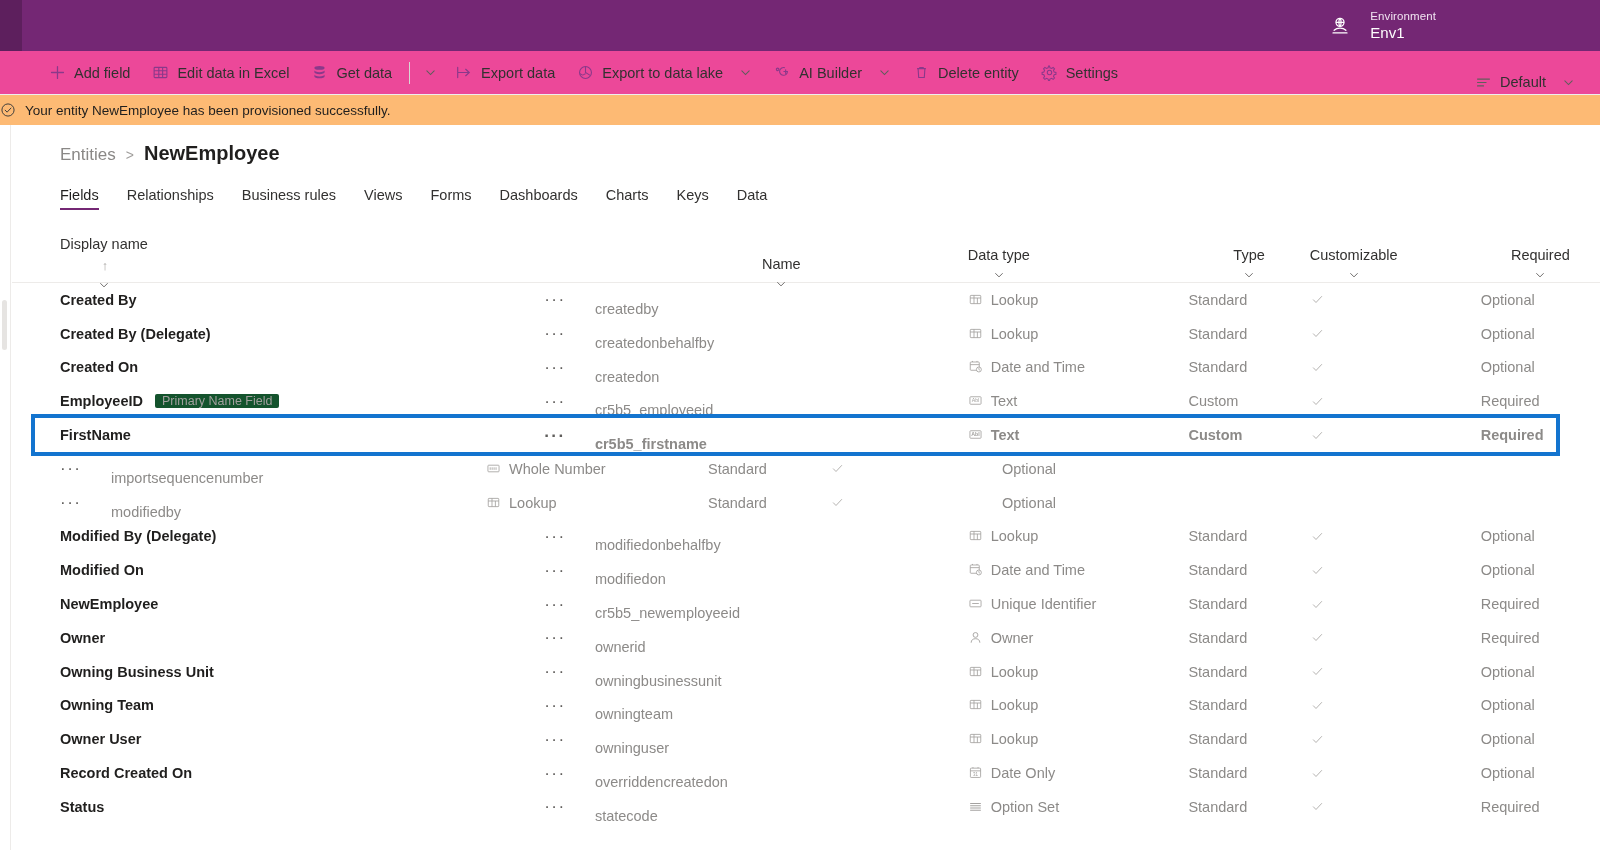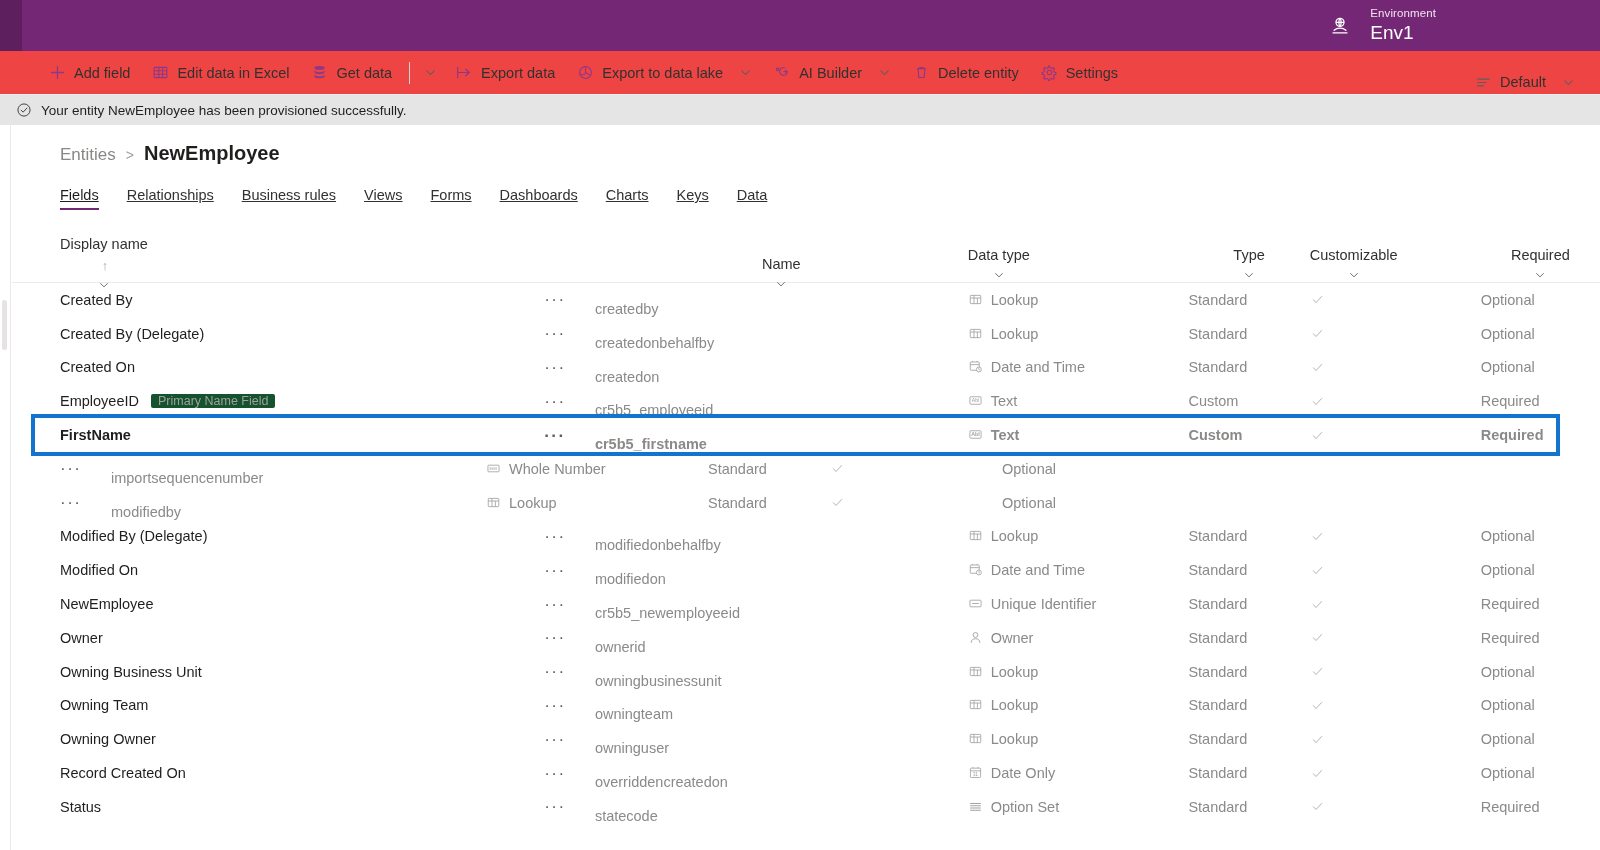--- a/index.html
+++ b/index.html
@@ -29,7 +29,7 @@
   .env-icon { width: 22px; height: 22px; color: #ffffff; display:block; }
   .env-text { line-height: 1.15; }
   .env-label { font-size: 11.5px; color: #f1e3f1; letter-spacing: .1px; }
-  .env-value { font-size: 19px; color: #ffffff; font-weight: 400; margin-top: 1px; }
+  .env-value { font-size: 15px; color: #ffffff; font-weight: 400; margin-top: 1px; }
 
   
   .cmdbar {

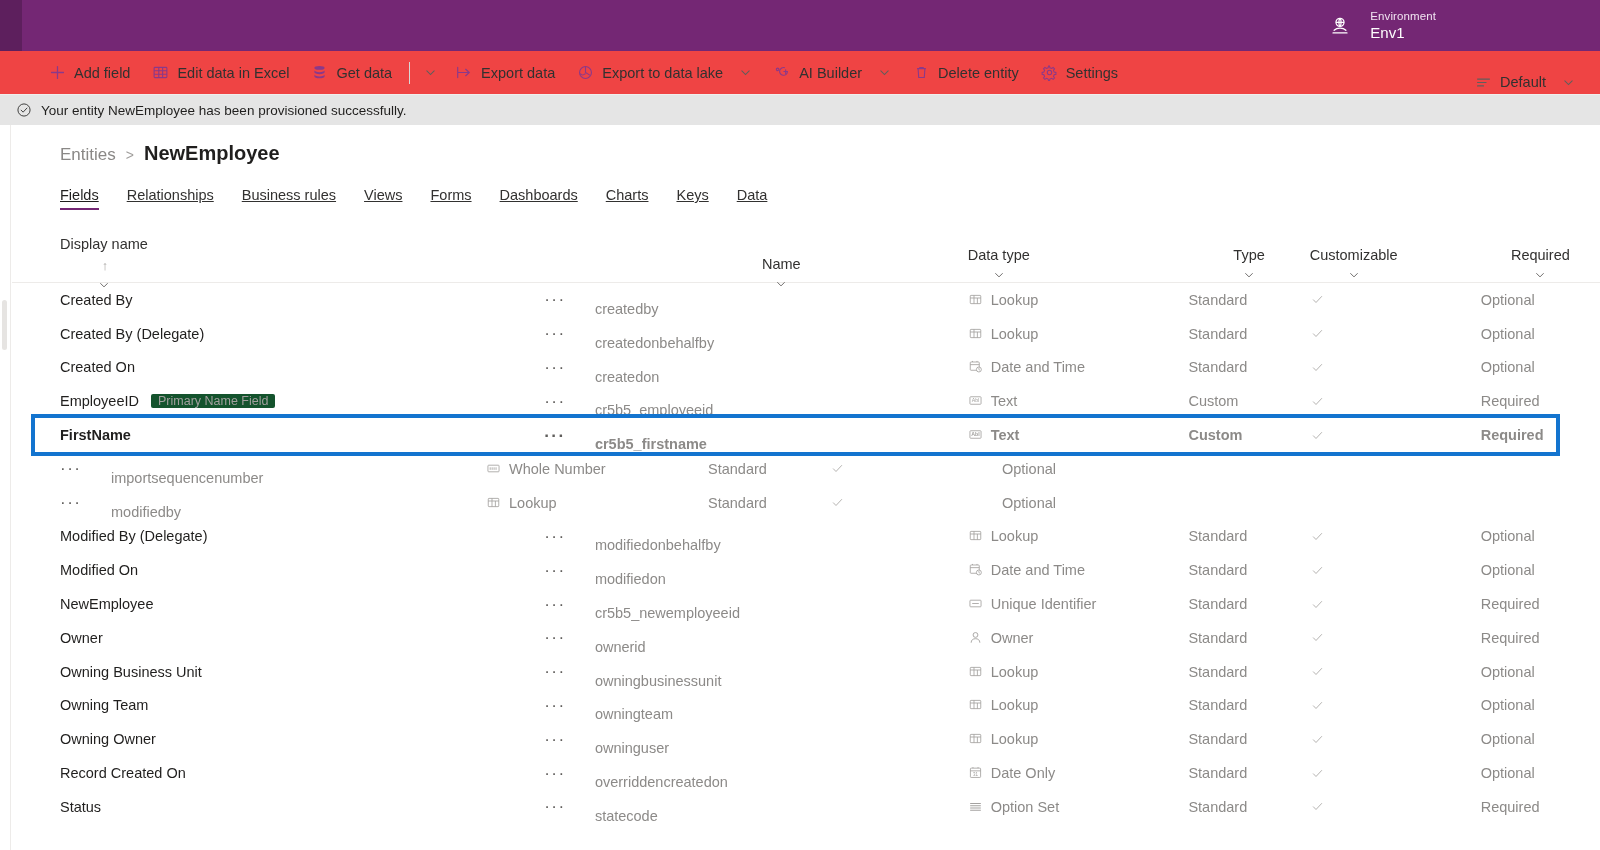--- a/index.html
+++ b/index.html
@@ -34,7 +34,7 @@
   
   .cmdbar {
     position: absolute; left: 0; top: 51px; width: 1600px; height: 44px;
-    background: #ef4444; border-bottom: 1px solid #f0eeed;
+    background: #ec4899; border-bottom: 1px solid #f0eeed;
     display: flex; align-items: center;
   }
   .cmd-left { display: flex; align-items: center; padding-left: 38px; gap: 0px; }

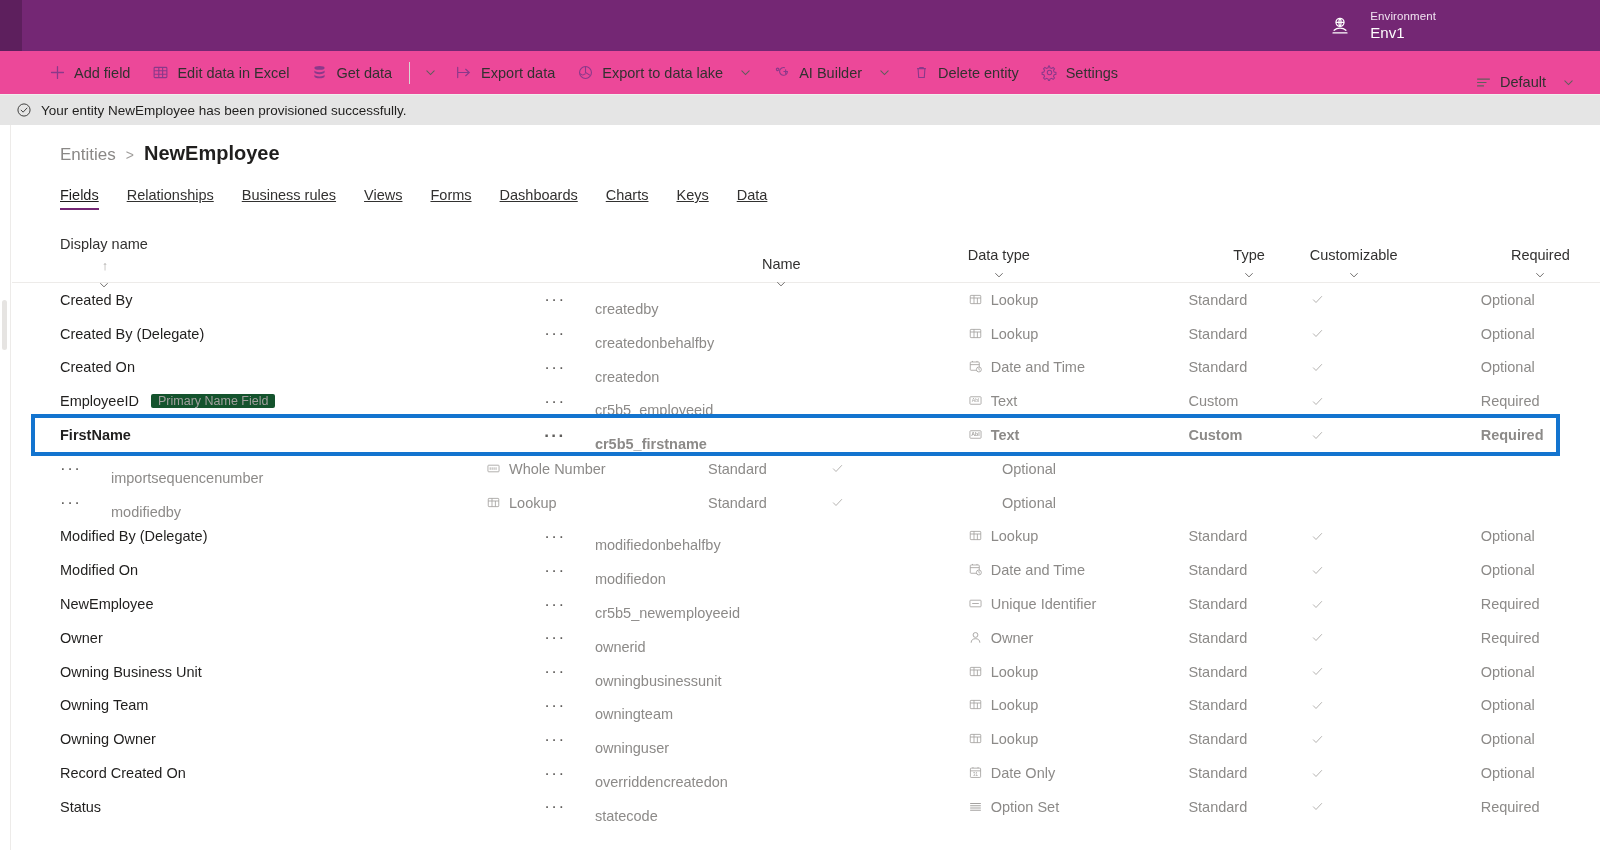--- a/index.html
+++ b/index.html
@@ -55,8 +55,8 @@
   
   .banner {
     position: absolute; left: 0; top: 95px; width: 1600px; height: 30px;
-    background: #e5e5e5;
-    display: flex; align-items: center; padding-left: 16px; gap: 9px;
+    background: #fdba74;
+    display: flex; align-items: center; gap: 9px;
   }
   .banner .bic { color: #3a3a38; display: flex; align-items: center; }
   .banner-text { font-size: 13.5px; color: #201f1e; }

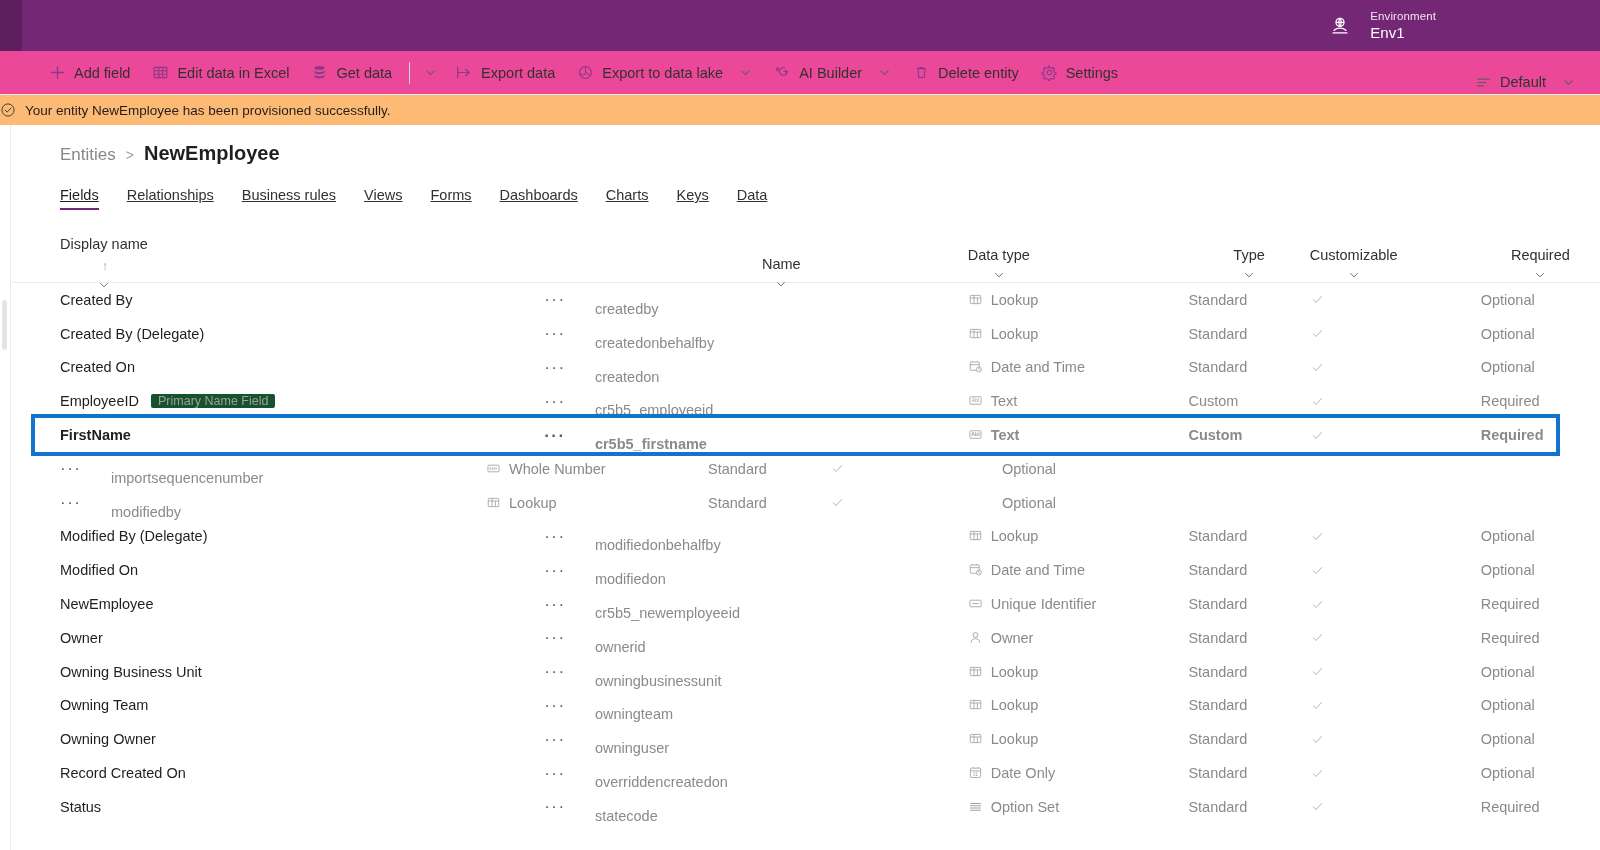--- a/index.html
+++ b/index.html
@@ -88,7 +88,7 @@
   }
   .tab {
     position: relative; padding: 4px 14px 11px 14px;
-    font-size: 14.5px; color: #323130; cursor: pointer; white-space: nowrap; text-decoration: underline;
+    font-size: 14.5px; color: #323130; cursor: pointer; white-space: nowrap;
   }
   .tab:first-child { padding-left: 0; }
   .tab.active { color: #201f1e; font-weight: 400; }

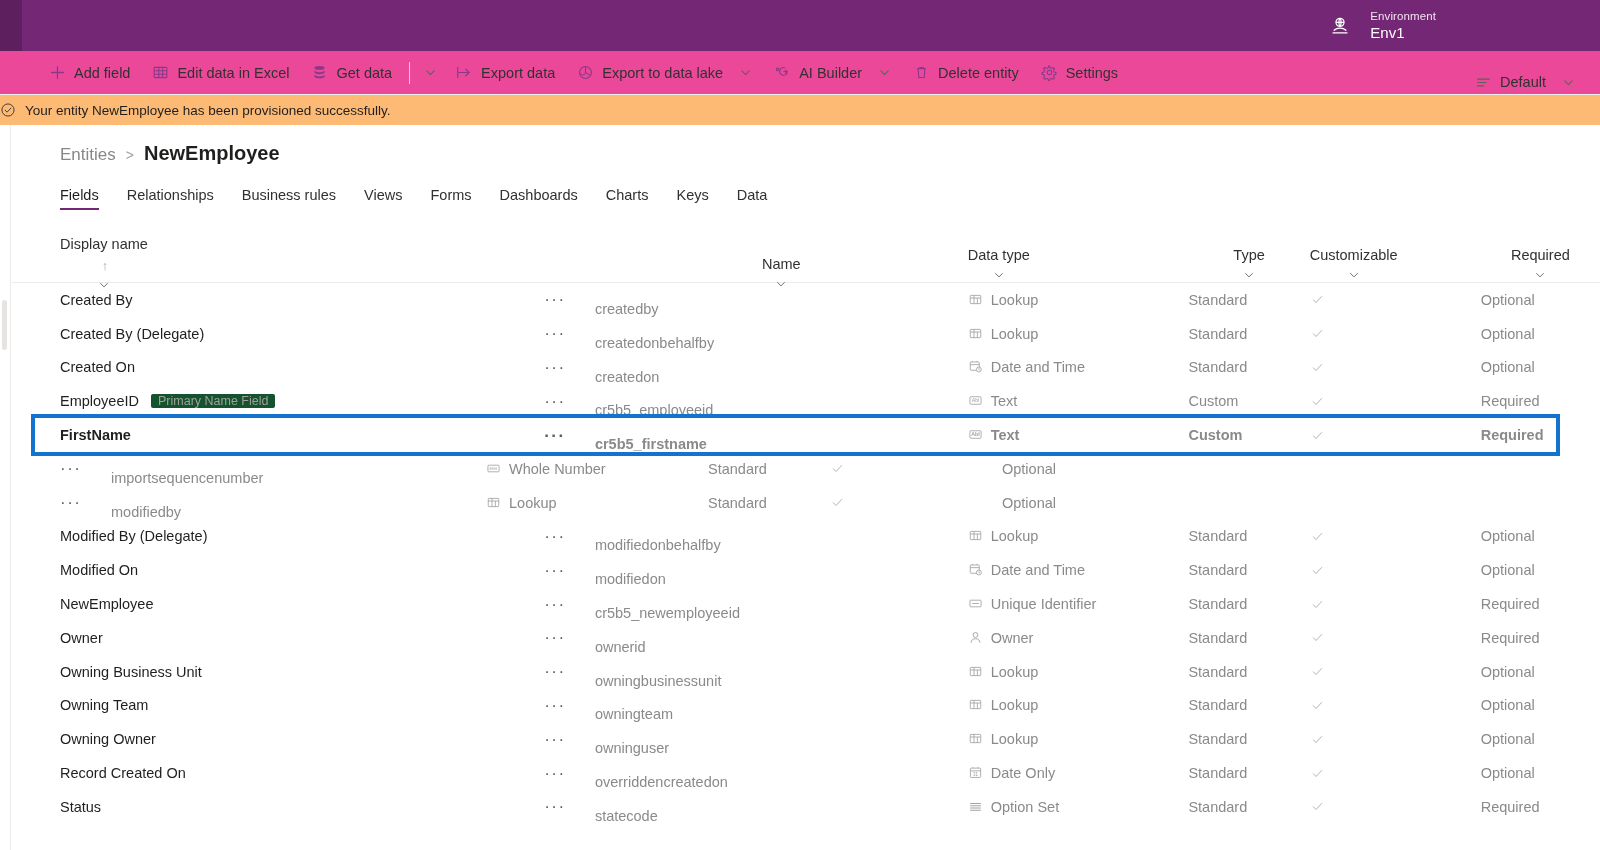--- a/index.html
+++ b/index.html
@@ -124,7 +124,7 @@
   .c-custom { width: 172px; display: flex; align-items: center; }
   .c-required { width: 120px; }
 
-  .cell-strong { font-size: 14.5px; color: #201f1e; }
+  .cell-strong { font-size: 14.5px; color: #201f1e; font-weight: bold; }
   .cell-dim { font-size: 14.5px; color: #8c8a88; }
   .dt-icon { color: #a19f9d; display: flex; align-items: center; flex: none; }
   .check { color: #b3b1af; display: flex; align-items: center; }

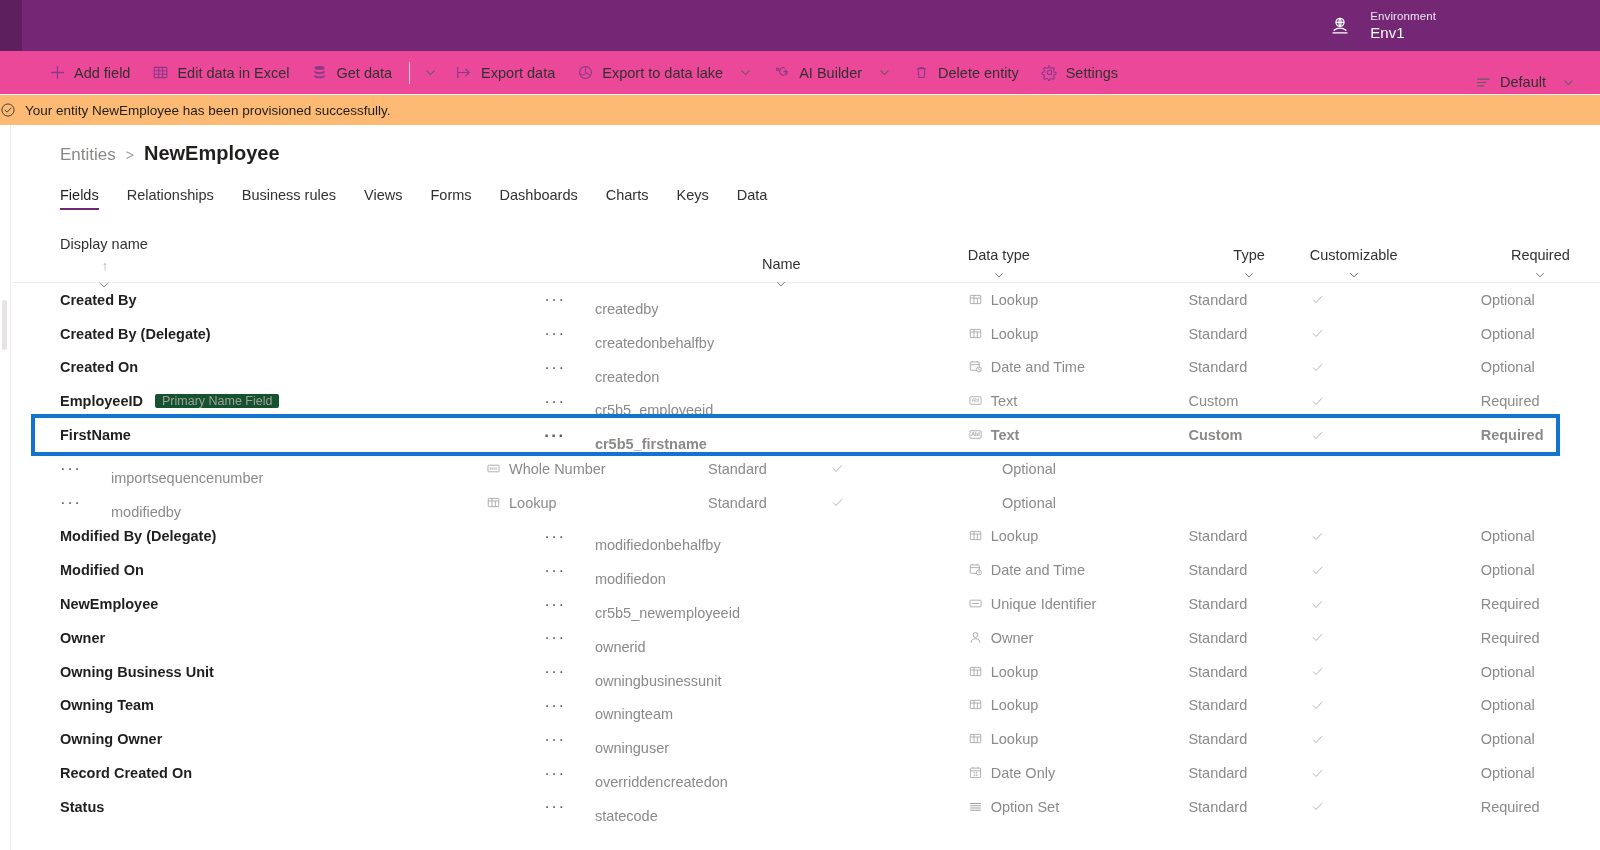--- a/index.html
+++ b/index.html
@@ -737,7 +737,7 @@
         </div>
         <div class="grid-row">
           <div class="c-display">
-            <span class="cell-strong">Owning Owner</span>
+            <span class="cell-strong">Owner User</span>
           </div>
           <div class="c-ellipsis">
             <span class="dots">···</span>

